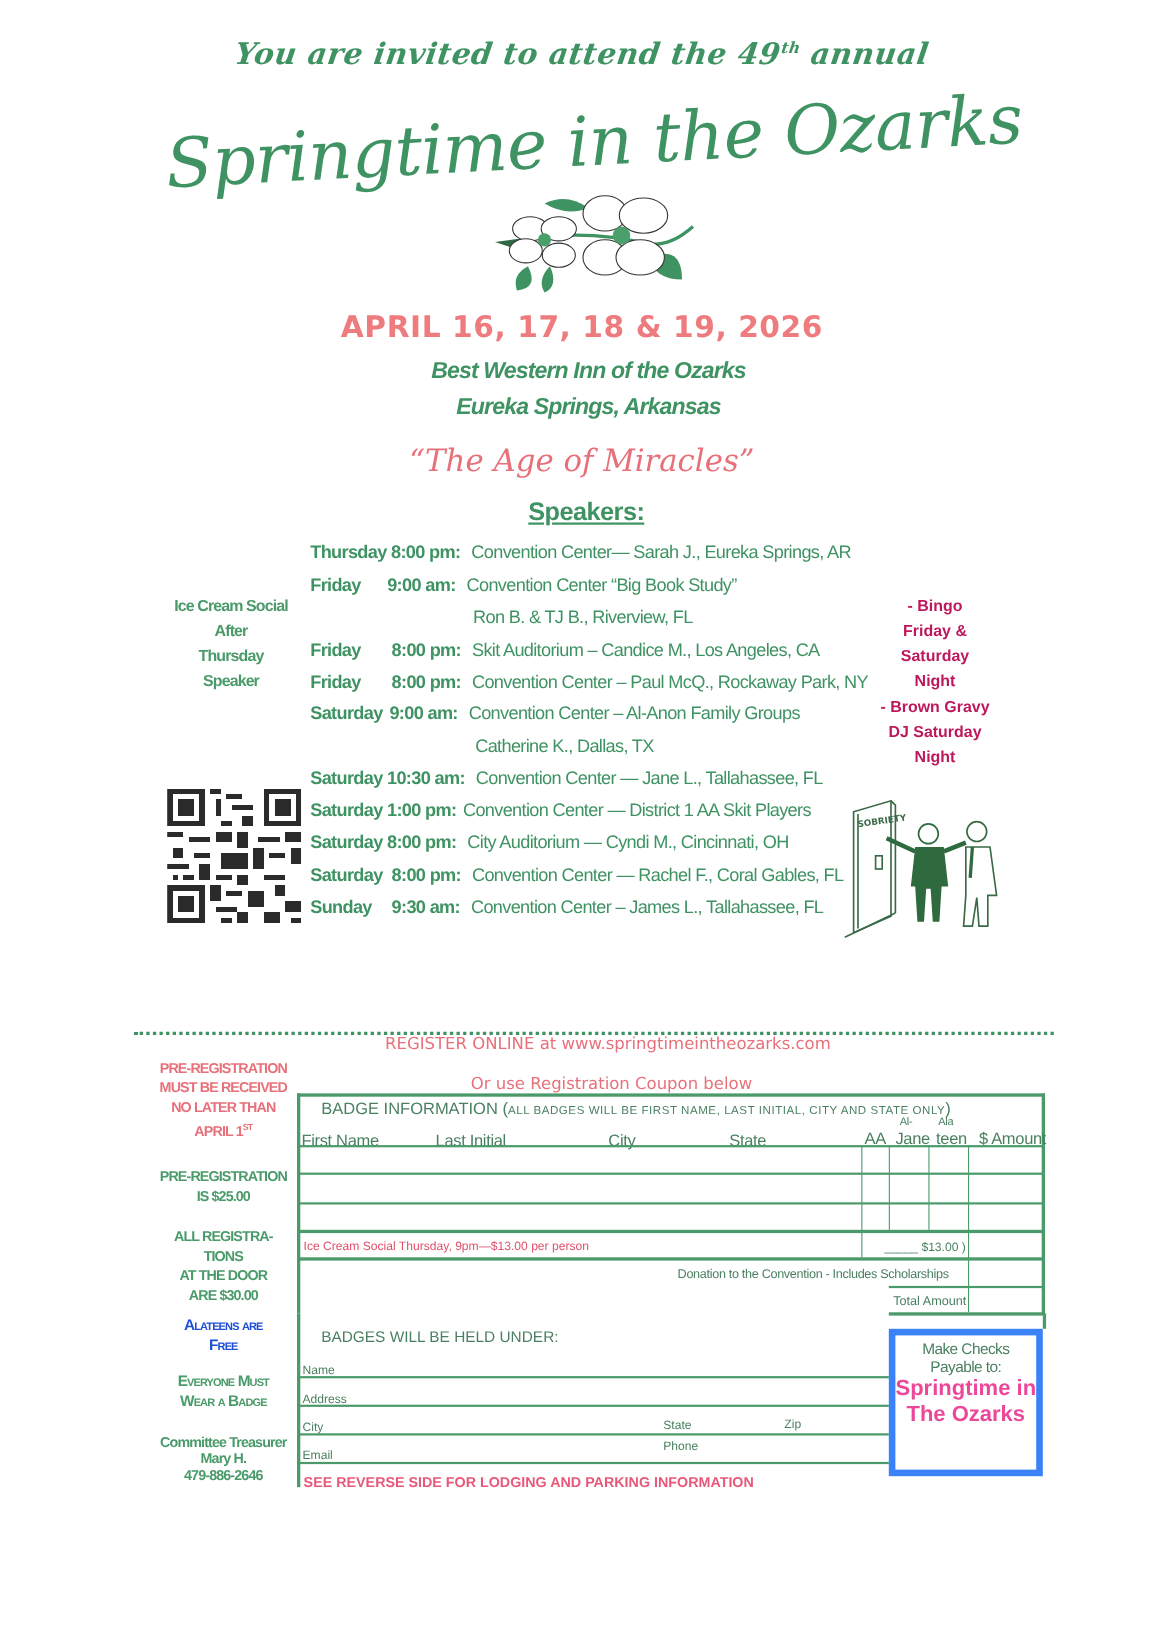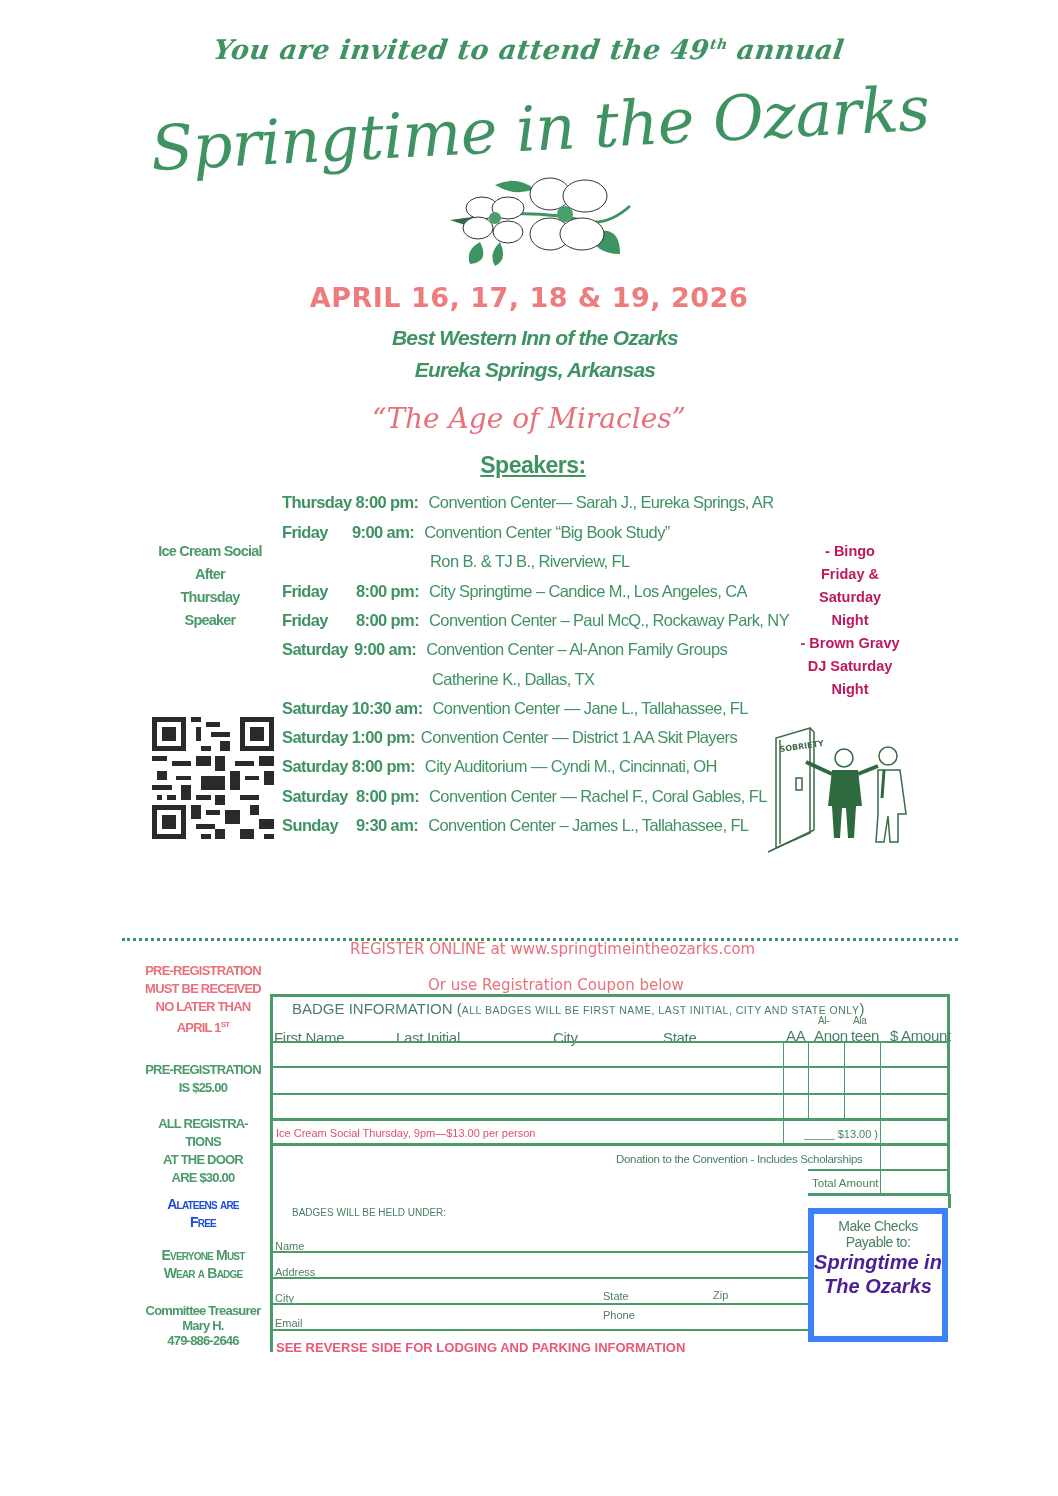--- a/index.html
+++ b/index.html
@@ -115,7 +115,7 @@
 <div class="sched-row" style="top:582px">
   <span class="day" style="width:70px">Friday</span>
   <span class="time">8:00 pm:</span>
-  <span class="desc">City Springtime –  Candice M., Los Angeles, CA</span>
+  <span class="desc">Skit Auditorium –  Candice M., Los Angeles, CA</span>
 </div>
 <div class="sched-row" style="top:611px">
   <span class="day" style="width:70px">Friday</span>

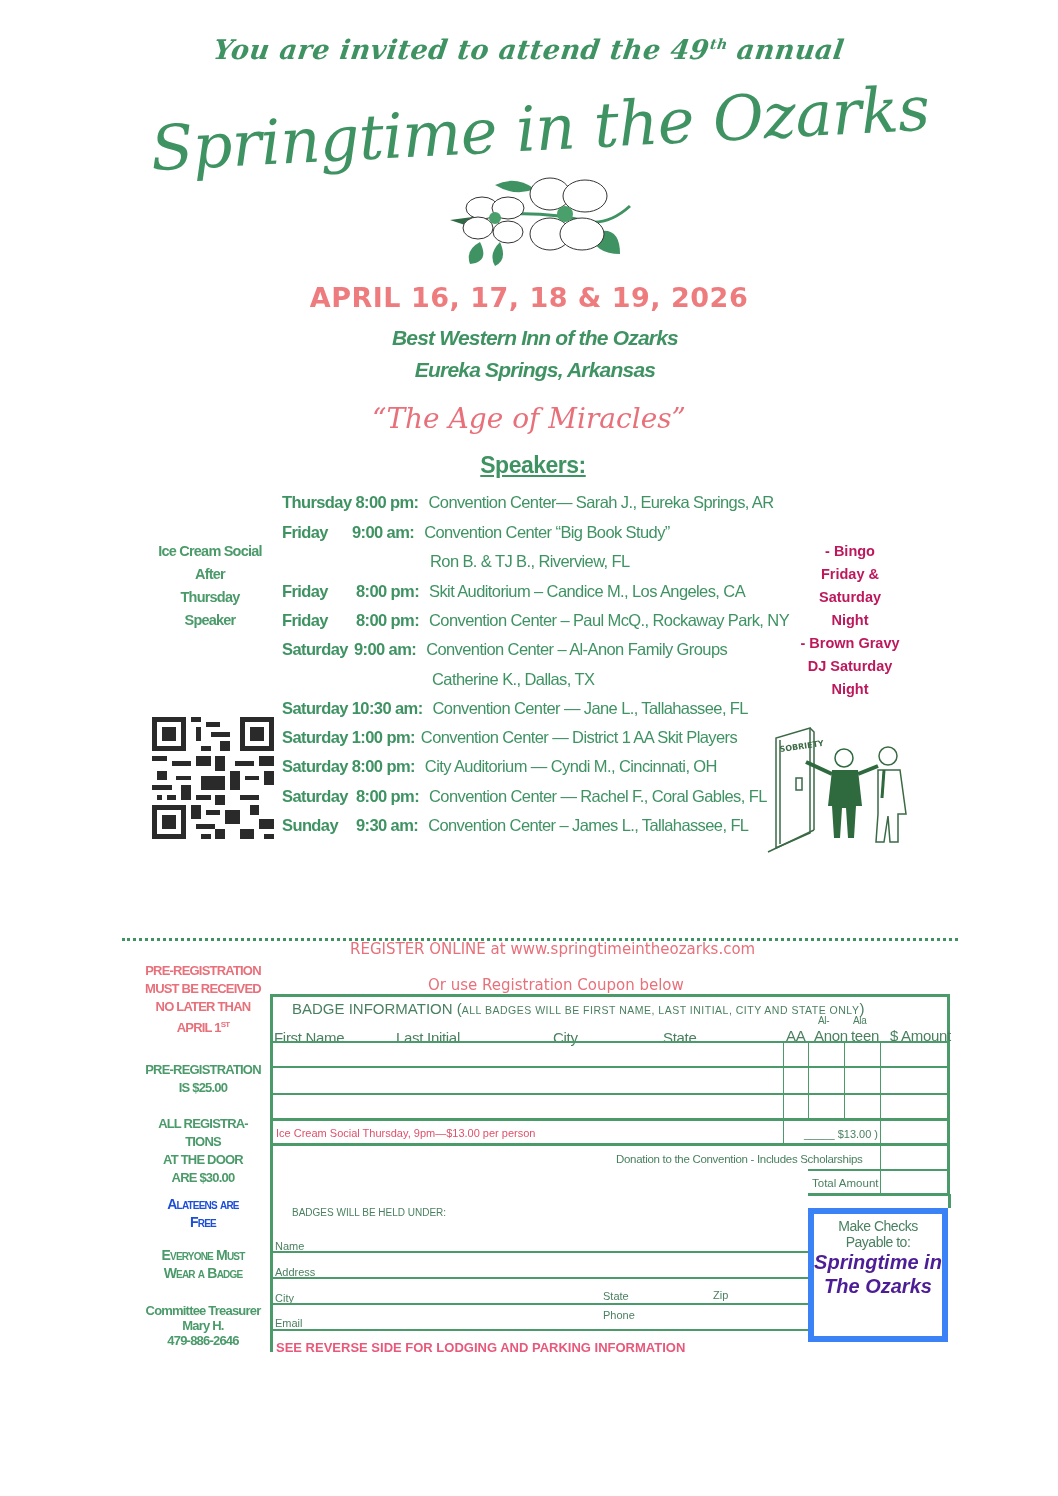--- a/index.html
+++ b/index.html
@@ -281,7 +281,7 @@
 <div class="col-head" style="left:663px;top:1029px">State</div>
 <div class="col-head" style="left:786px;top:1027px">AA</div>
 <div class="col-head" style="left:818px;top:1015px;font-size:10px">Al-</div>
-<div class="col-head" style="left:814px;top:1027px">Anon</div>
+<div class="col-head" style="left:814px;top:1027px">Jane</div>
 <div class="col-head" style="left:853px;top:1015px;font-size:10px">Ala</div>
 <div class="col-head" style="left:851px;top:1027px">teen</div>
 <div class="col-head" style="left:890px;top:1027px">$ Amount</div>

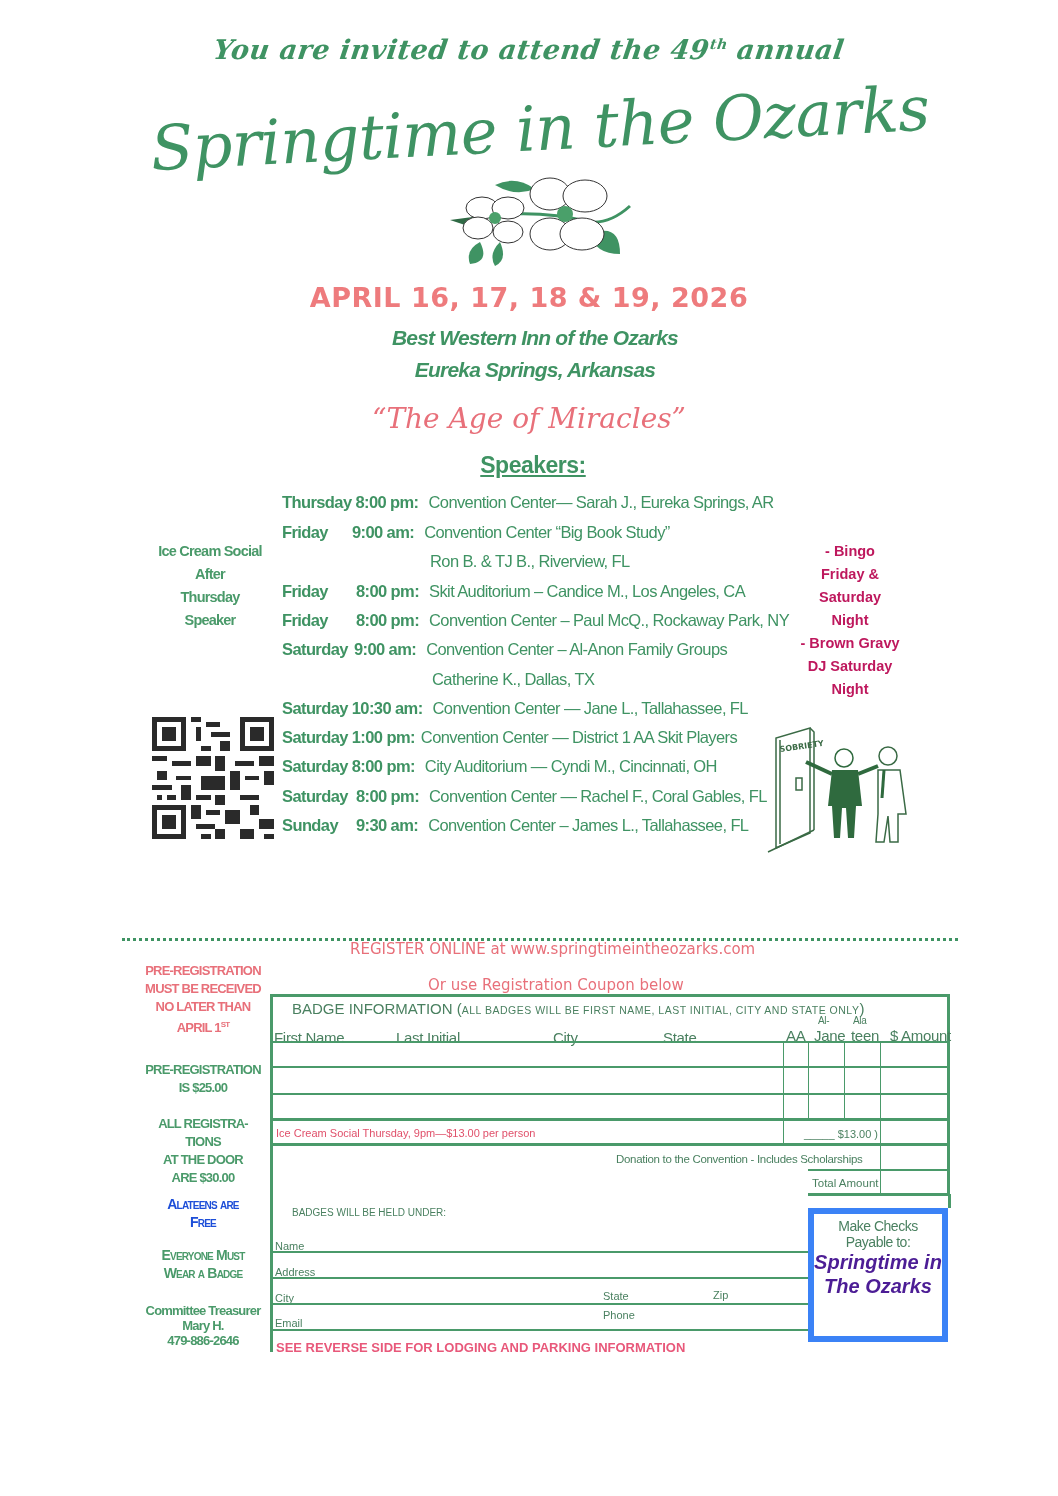--- a/index.html
+++ b/index.html
@@ -59,7 +59,7 @@
   #donation-label { left: 616px; top: 1153px; font-size: 11.5px; color: #4a8060; letter-spacing: -0.3px; }
   #total-label { left: 812px; top: 1177px; font-size: 11.5px; color: #4a8060; }
 
-  #held-under { left: 292px; top: 1207px; font-size: 10px; color: #4a8060; text-align: right; }
+  #held-under { left: 292px; top: 1207px; font-size: 14px; color: #4a8060; text-align: right; }
   .addr-label { position: absolute; font-size: 11px; color: #4a8060; }
   #see-reverse { left: 276px; top: 1340px; font-weight: bold; font-size: 13px; color: #e8587a; }
 

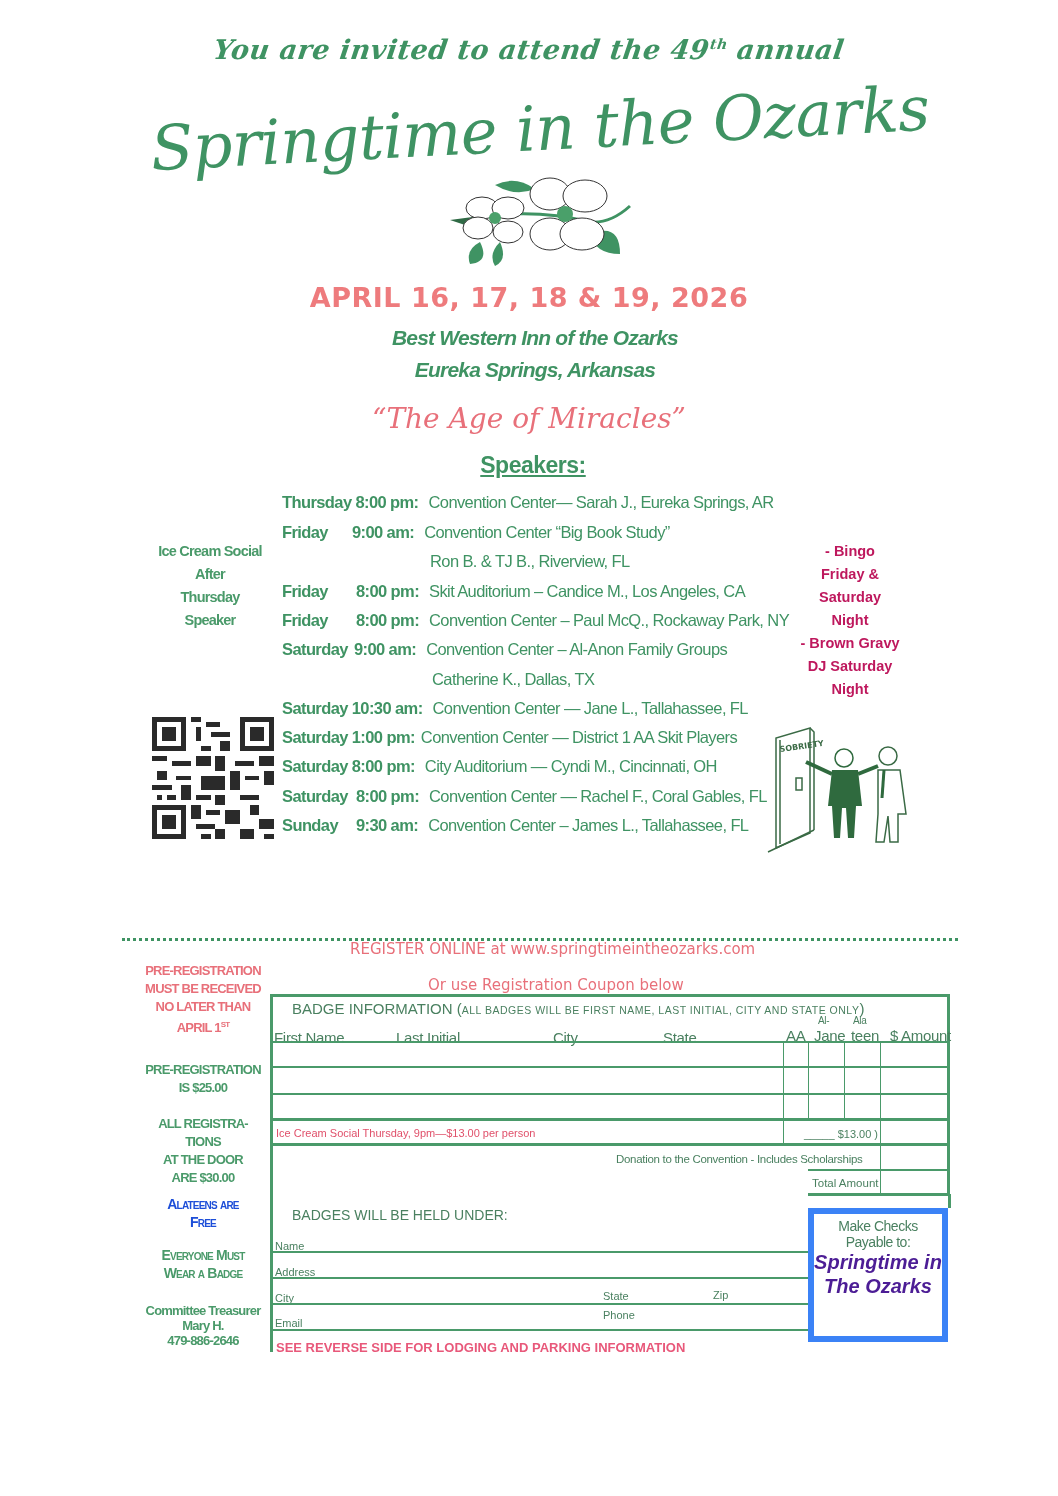--- a/index.html
+++ b/index.html
@@ -65,7 +65,7 @@
 
   #checks-box { left: 808px; top: 1208px; width: 140px; height: 134px; border: 6px solid #3b82f6; text-align: center; }
   #checks-label { font-size: 14px; color: #4a8060; margin-top: 4px; letter-spacing: -0.5px; }
-  #checks-payee { font-size: 20px; font-weight: bold; font-style: italic; color: #4c1d95; line-height: 24px; }
+  #checks-payee { font-size: 20px; font-weight: bold; color: #ec4899; line-height: 24px; }
   #checks-addr { font-size: 13.5px; font-weight: bold; color: #3f9363; line-height: 20px; font-family: "DejaVu Sans", sans-serif; }
 </style>
 </head>

